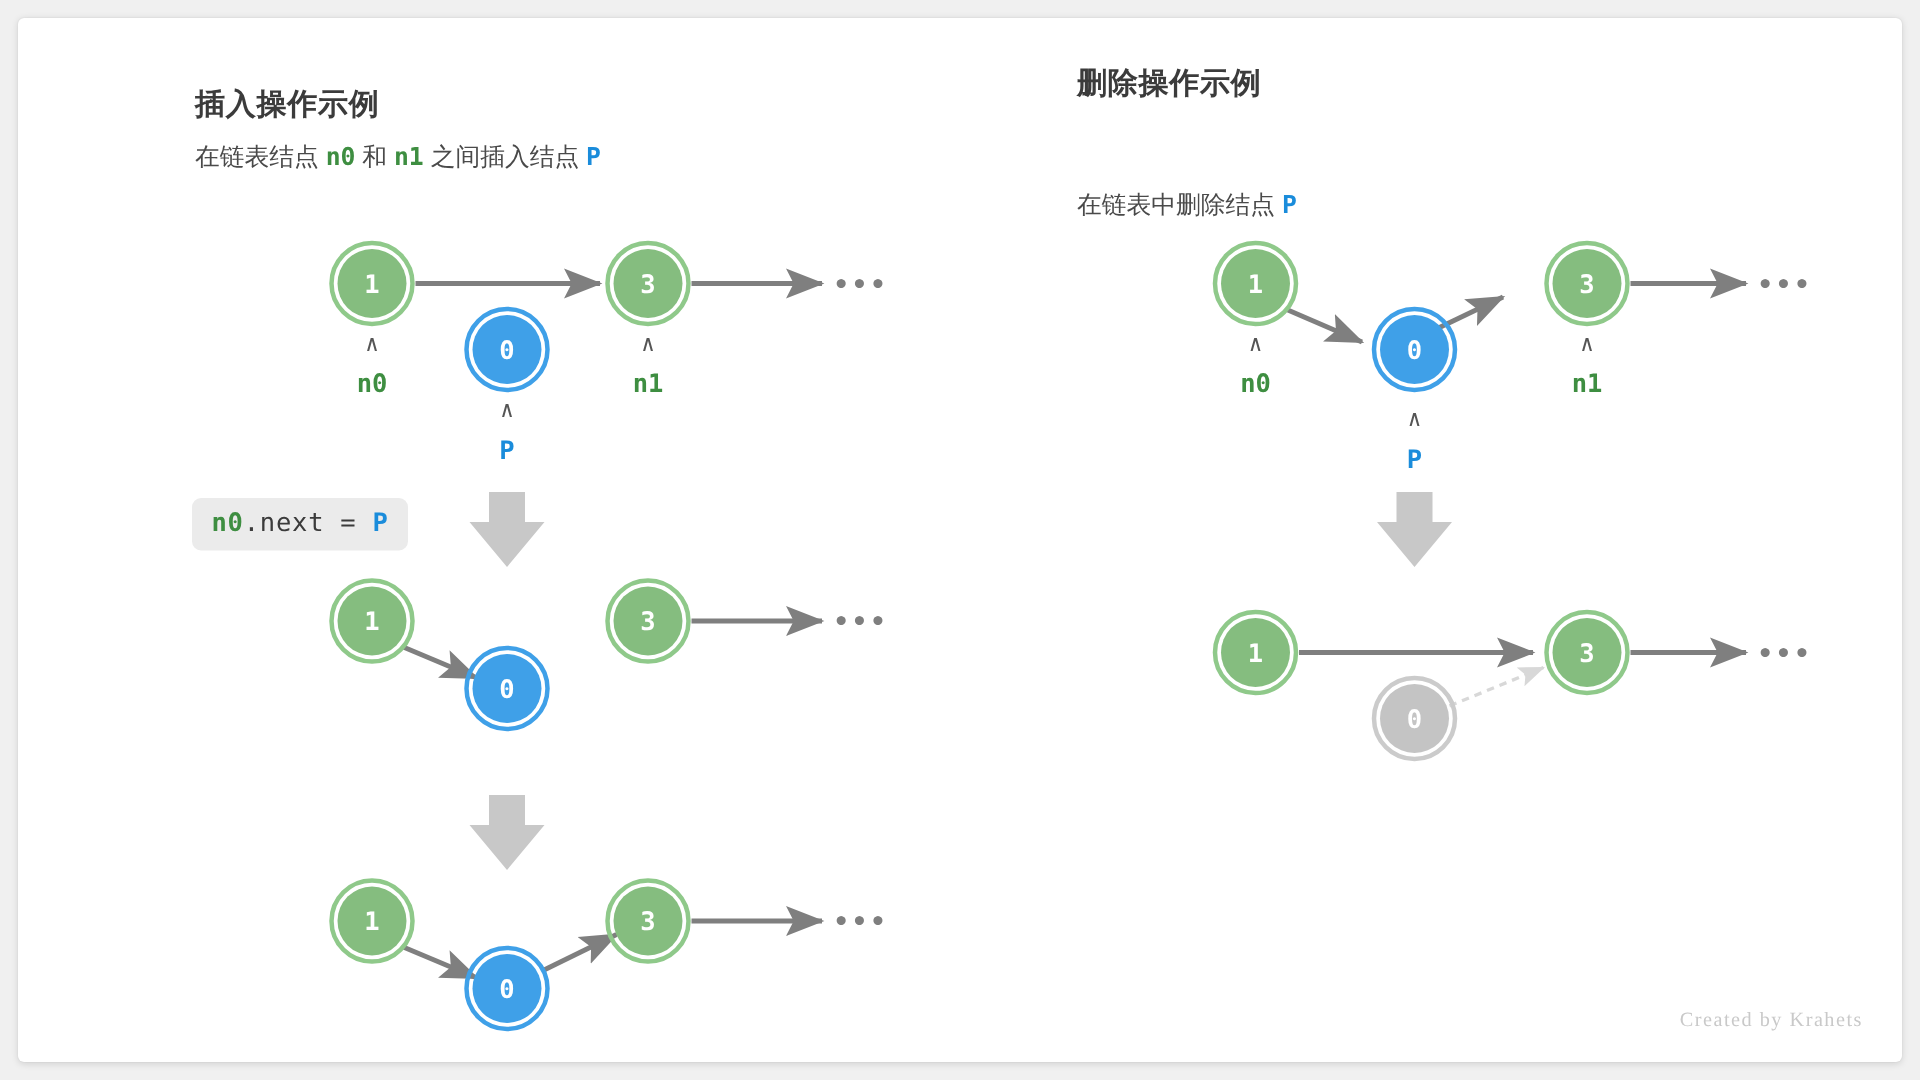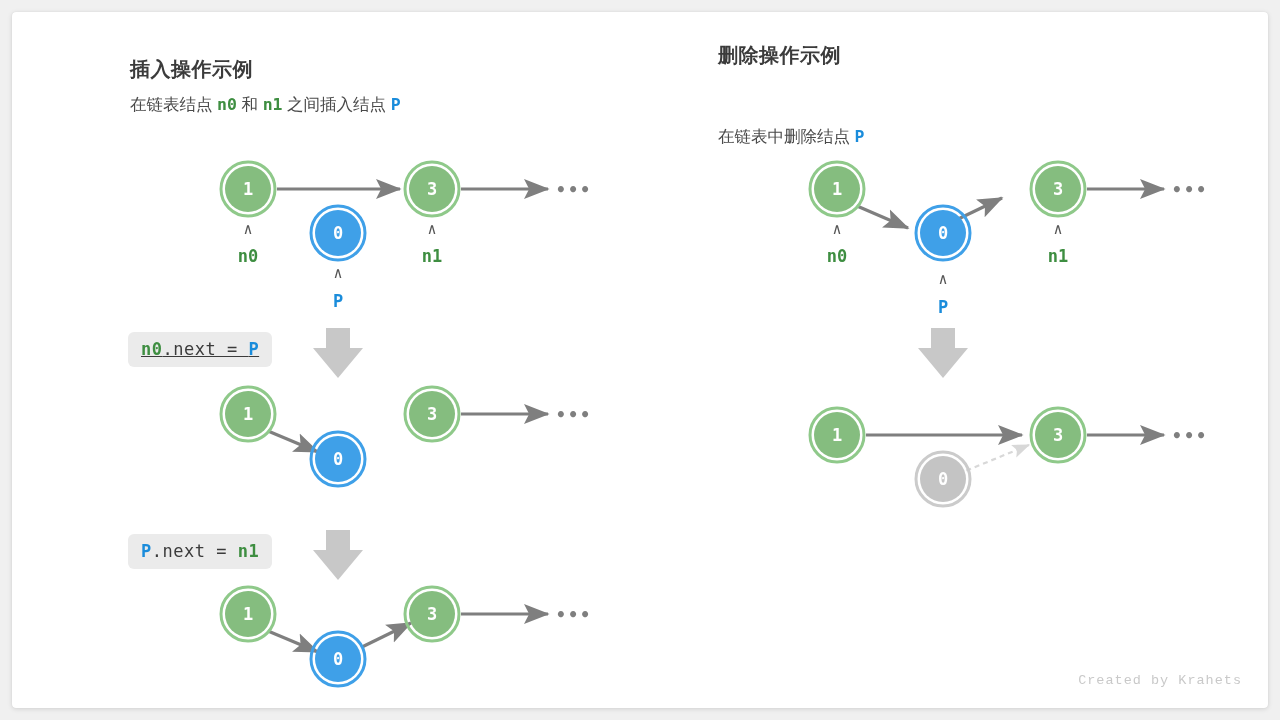--- a/index.html
+++ b/index.html
@@ -217,7 +217,7 @@
       <div class="node-label" style="left:562px; top:393px; color:#7f7f7f; letter-spacing:2px;">•••</div>
       <div class="node-label" style="left:562px; top:593px; color:#7f7f7f; letter-spacing:2px;">•••</div>
 
-      <div class="code-chip" style="left:116px; top:320px;text-decoration:underline;">
+      <div class="code-chip" style="left:116px; top:320px;">
         <span class="tok-g">n0</span><span class="tok-d">.next = </span><span class="tok-b">P</span>
       </div>
       <div class="code-chip" style="left:116px; top:522px;">

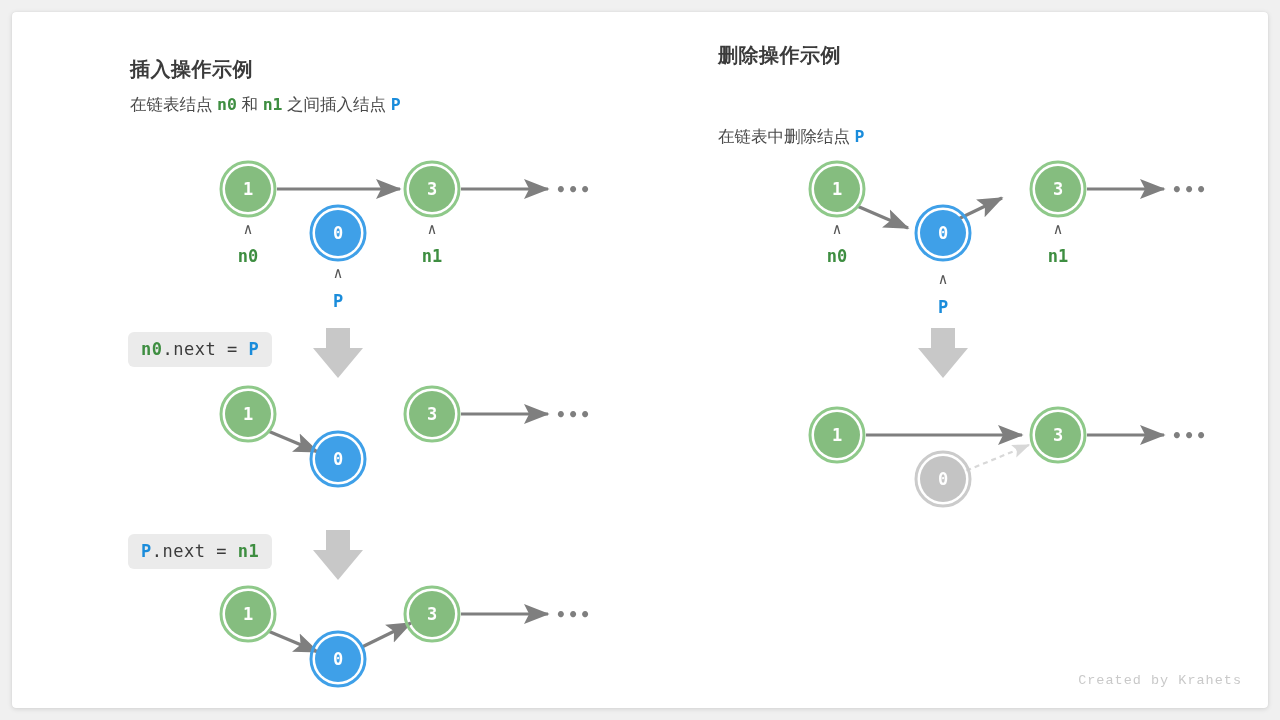--- a/index.html
+++ b/index.html
@@ -220,9 +220,6 @@
       <div class="code-chip" style="left:116px; top:320px;">
         <span class="tok-g">n0</span><span class="tok-d">.next = </span><span class="tok-b">P</span>
       </div>
-      <div class="code-chip" style="left:116px; top:522px;">
-        <span class="tok-b">P</span><span class="tok-d">.next = </span><span class="tok-g">n1</span>
-      </div>
     </div>
 
     <div class="panel" id="panel-delete">

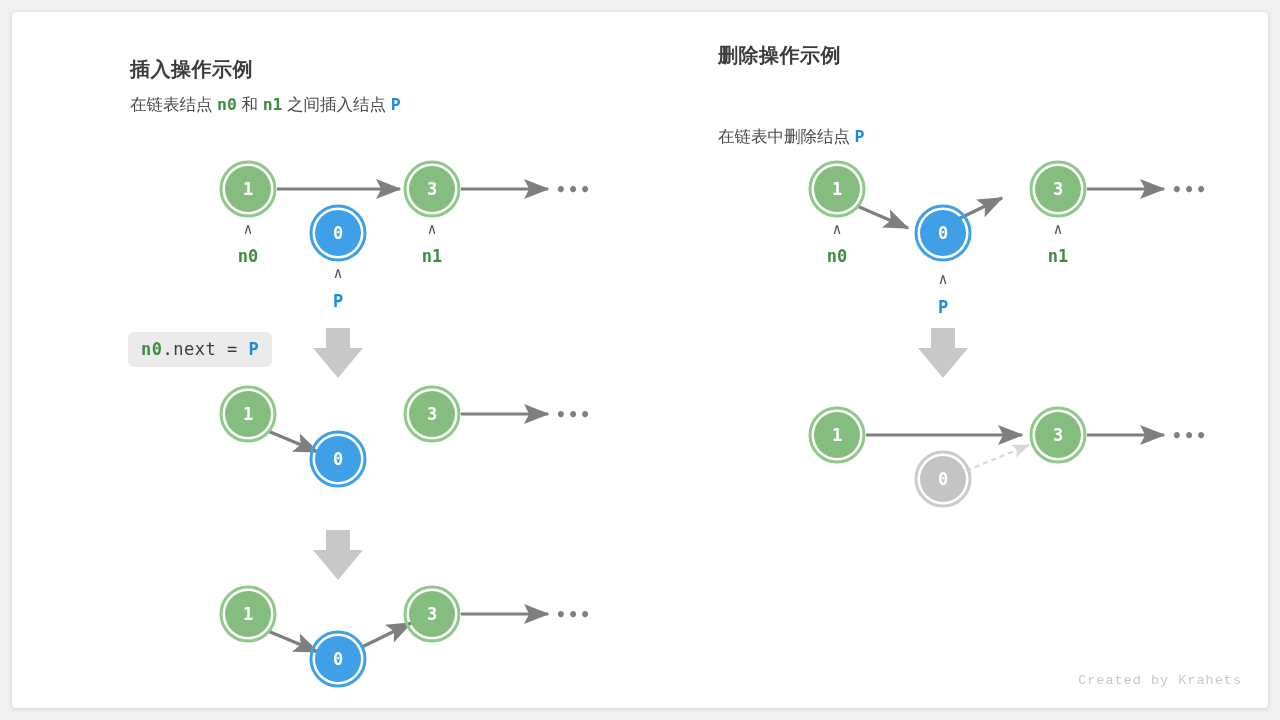--- a/index.html
+++ b/index.html
@@ -95,7 +95,7 @@
     position: absolute;
     right: 26px;
     bottom: 20px;
-    font-family: Liberation Mono, monospace;
+    font-family: Liberation Serif, serif;
     font-size: 13.5px;
     color: #c9c9c9;
     letter-spacing: 1px;

